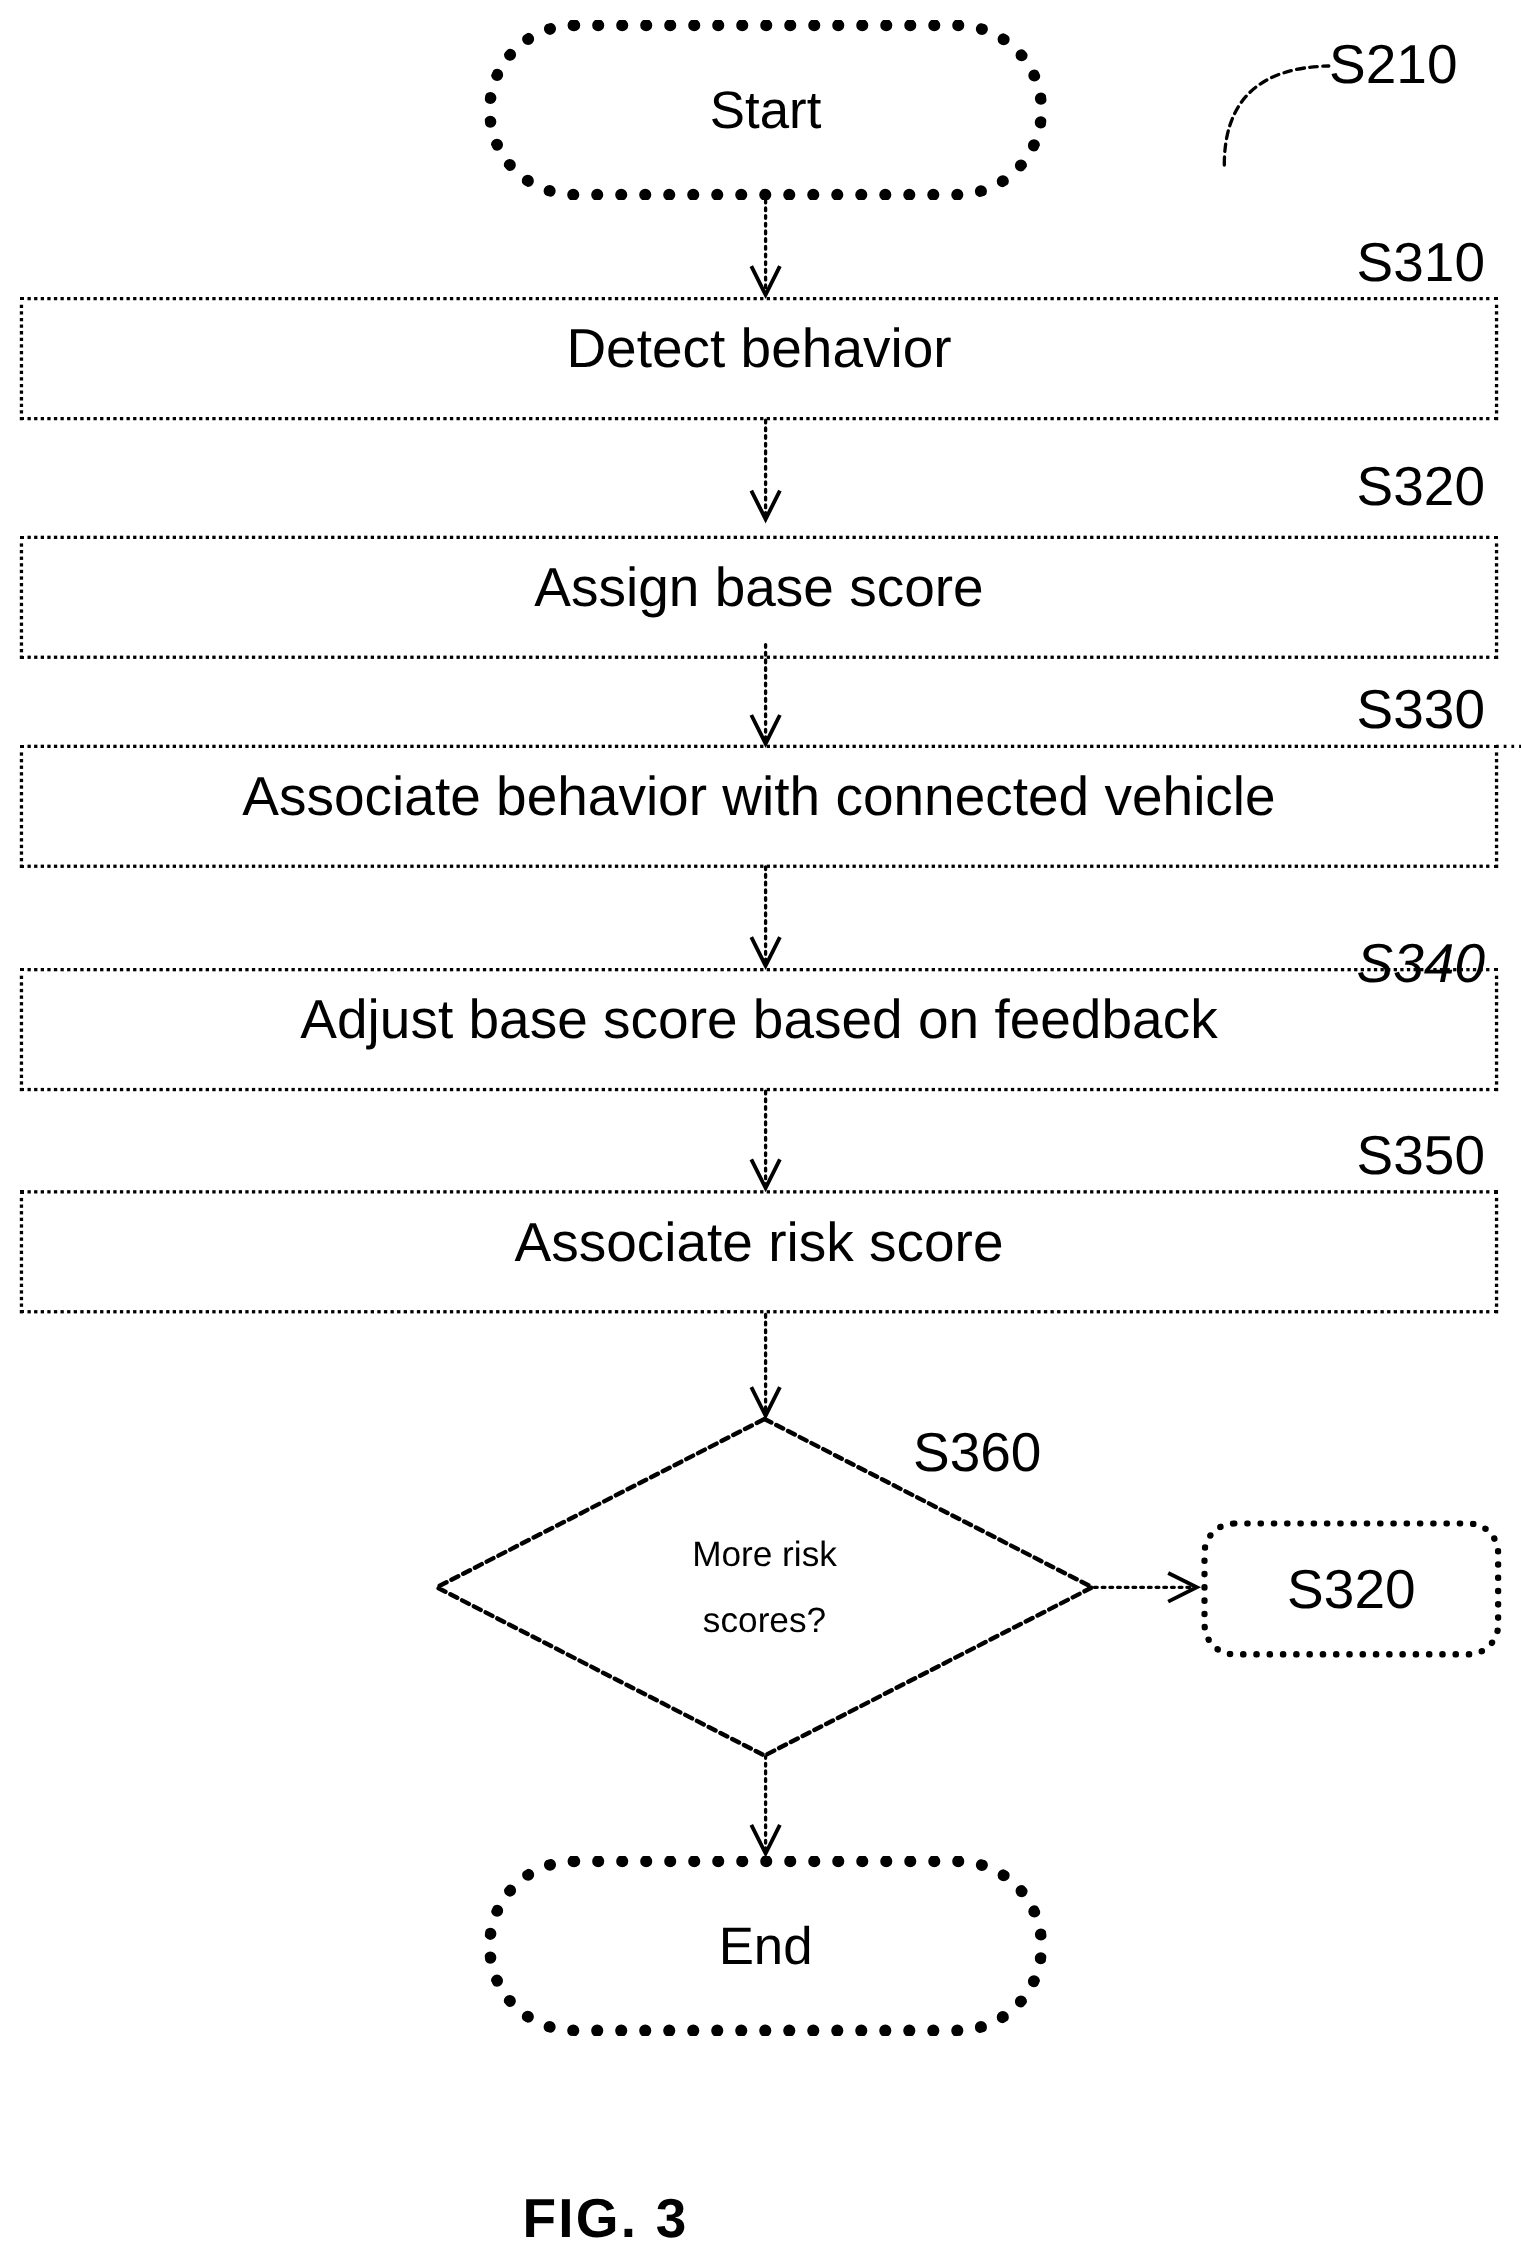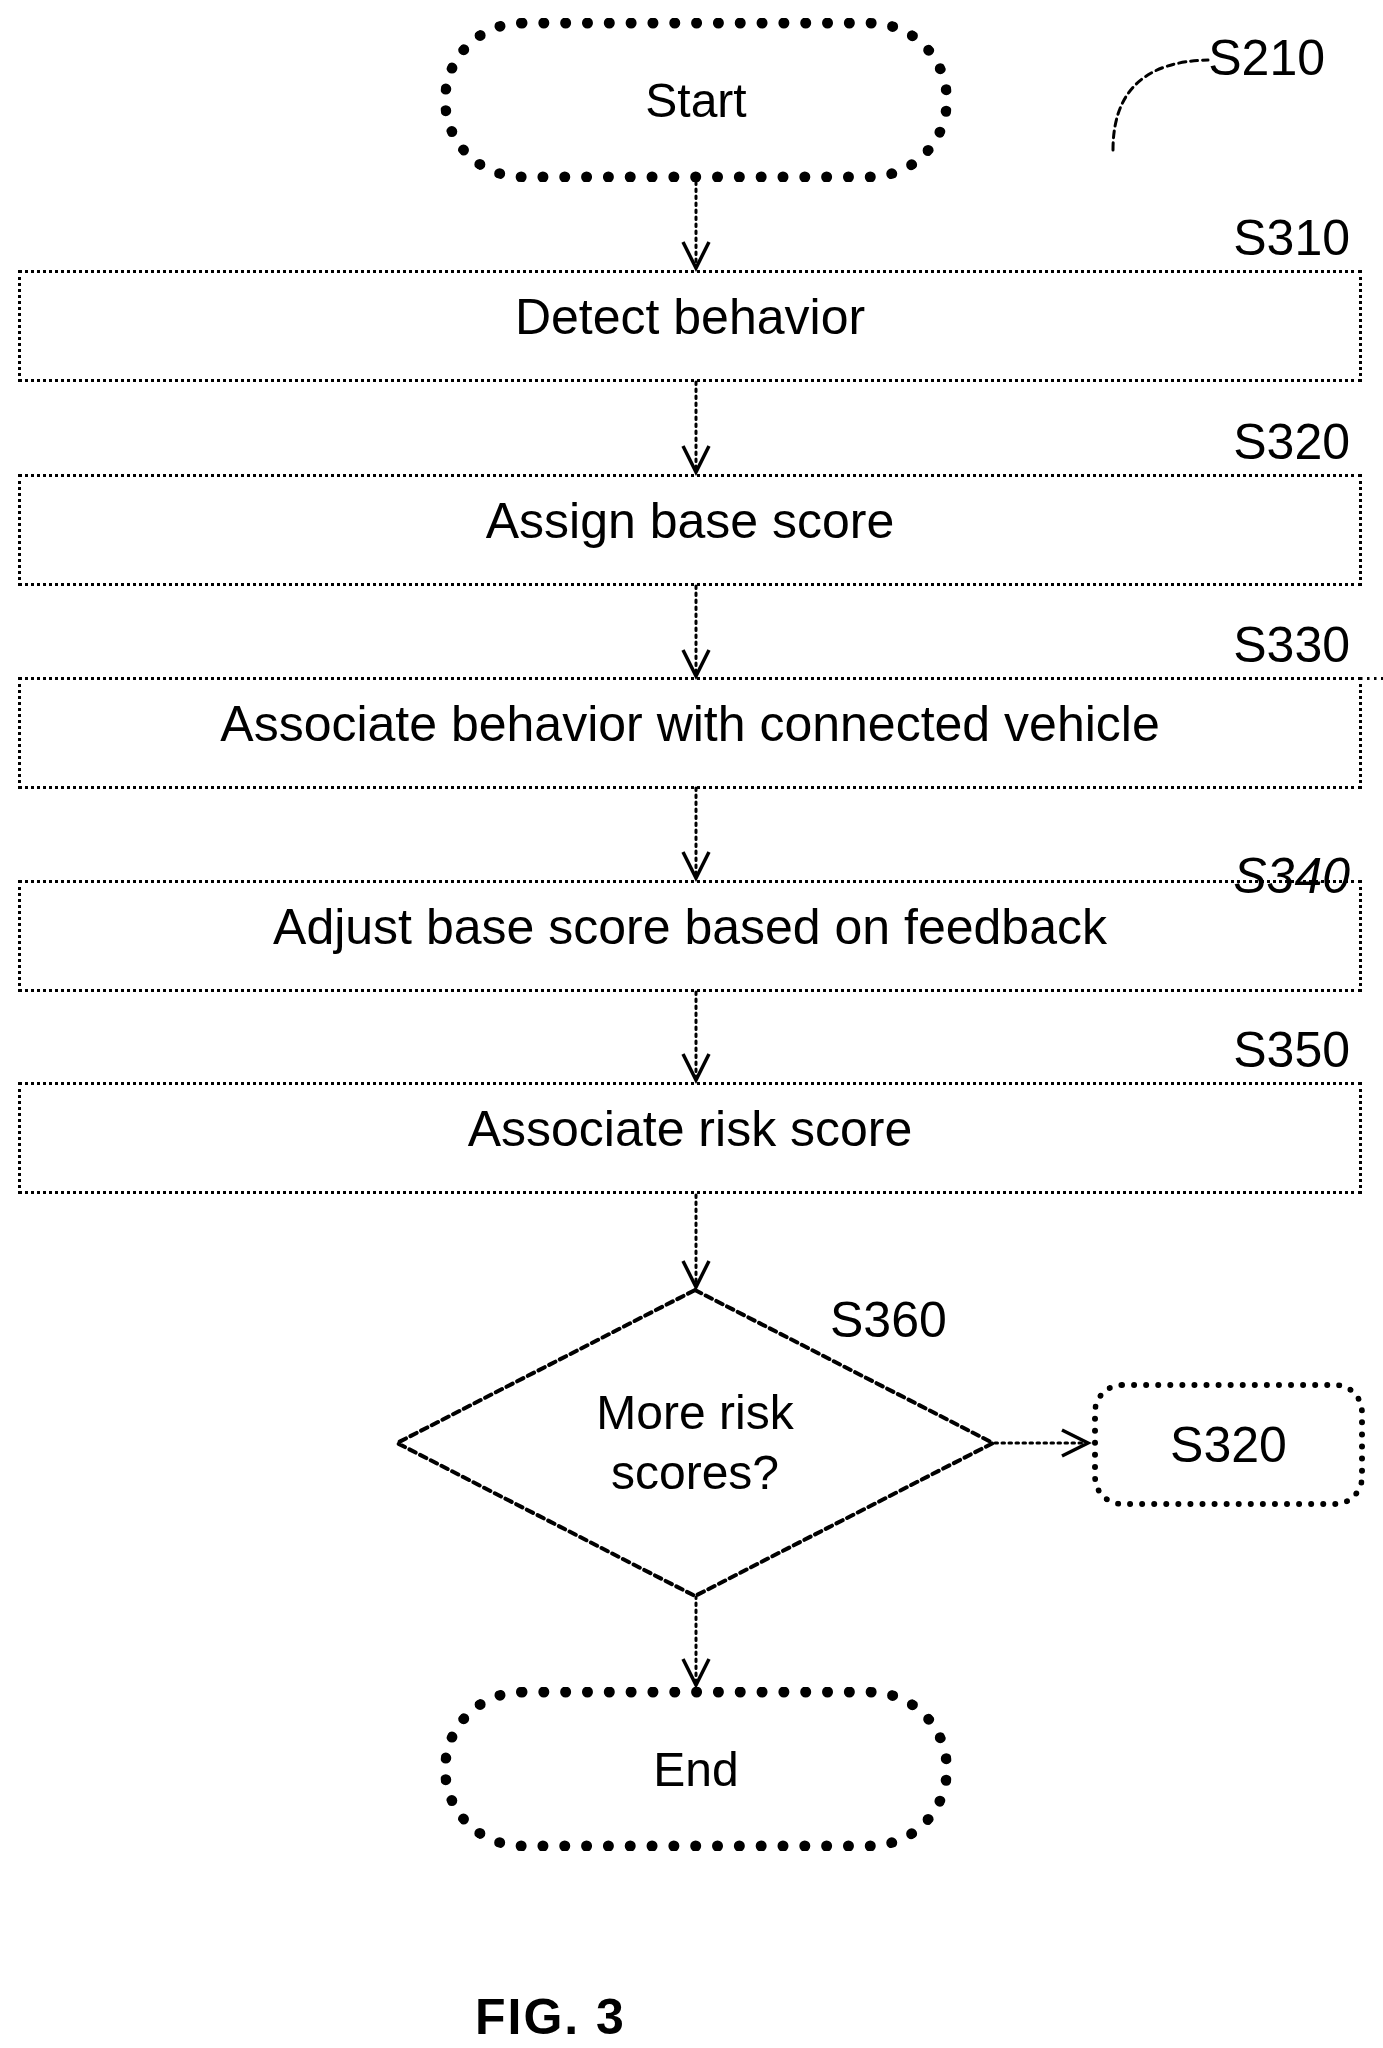--- a/index.html
+++ b/index.html
@@ -33,7 +33,7 @@
   }
   .step-box span{transform:translateY(-9px);}
   #step-box-0{top:270px;}
-  #step-box-1{top:474px;}
+  #step-box-1{top:487px;}
   #step-box-2{top:677px;}
   #step-box-3{top:880px;}
   #step-box-4{top:1082px;}

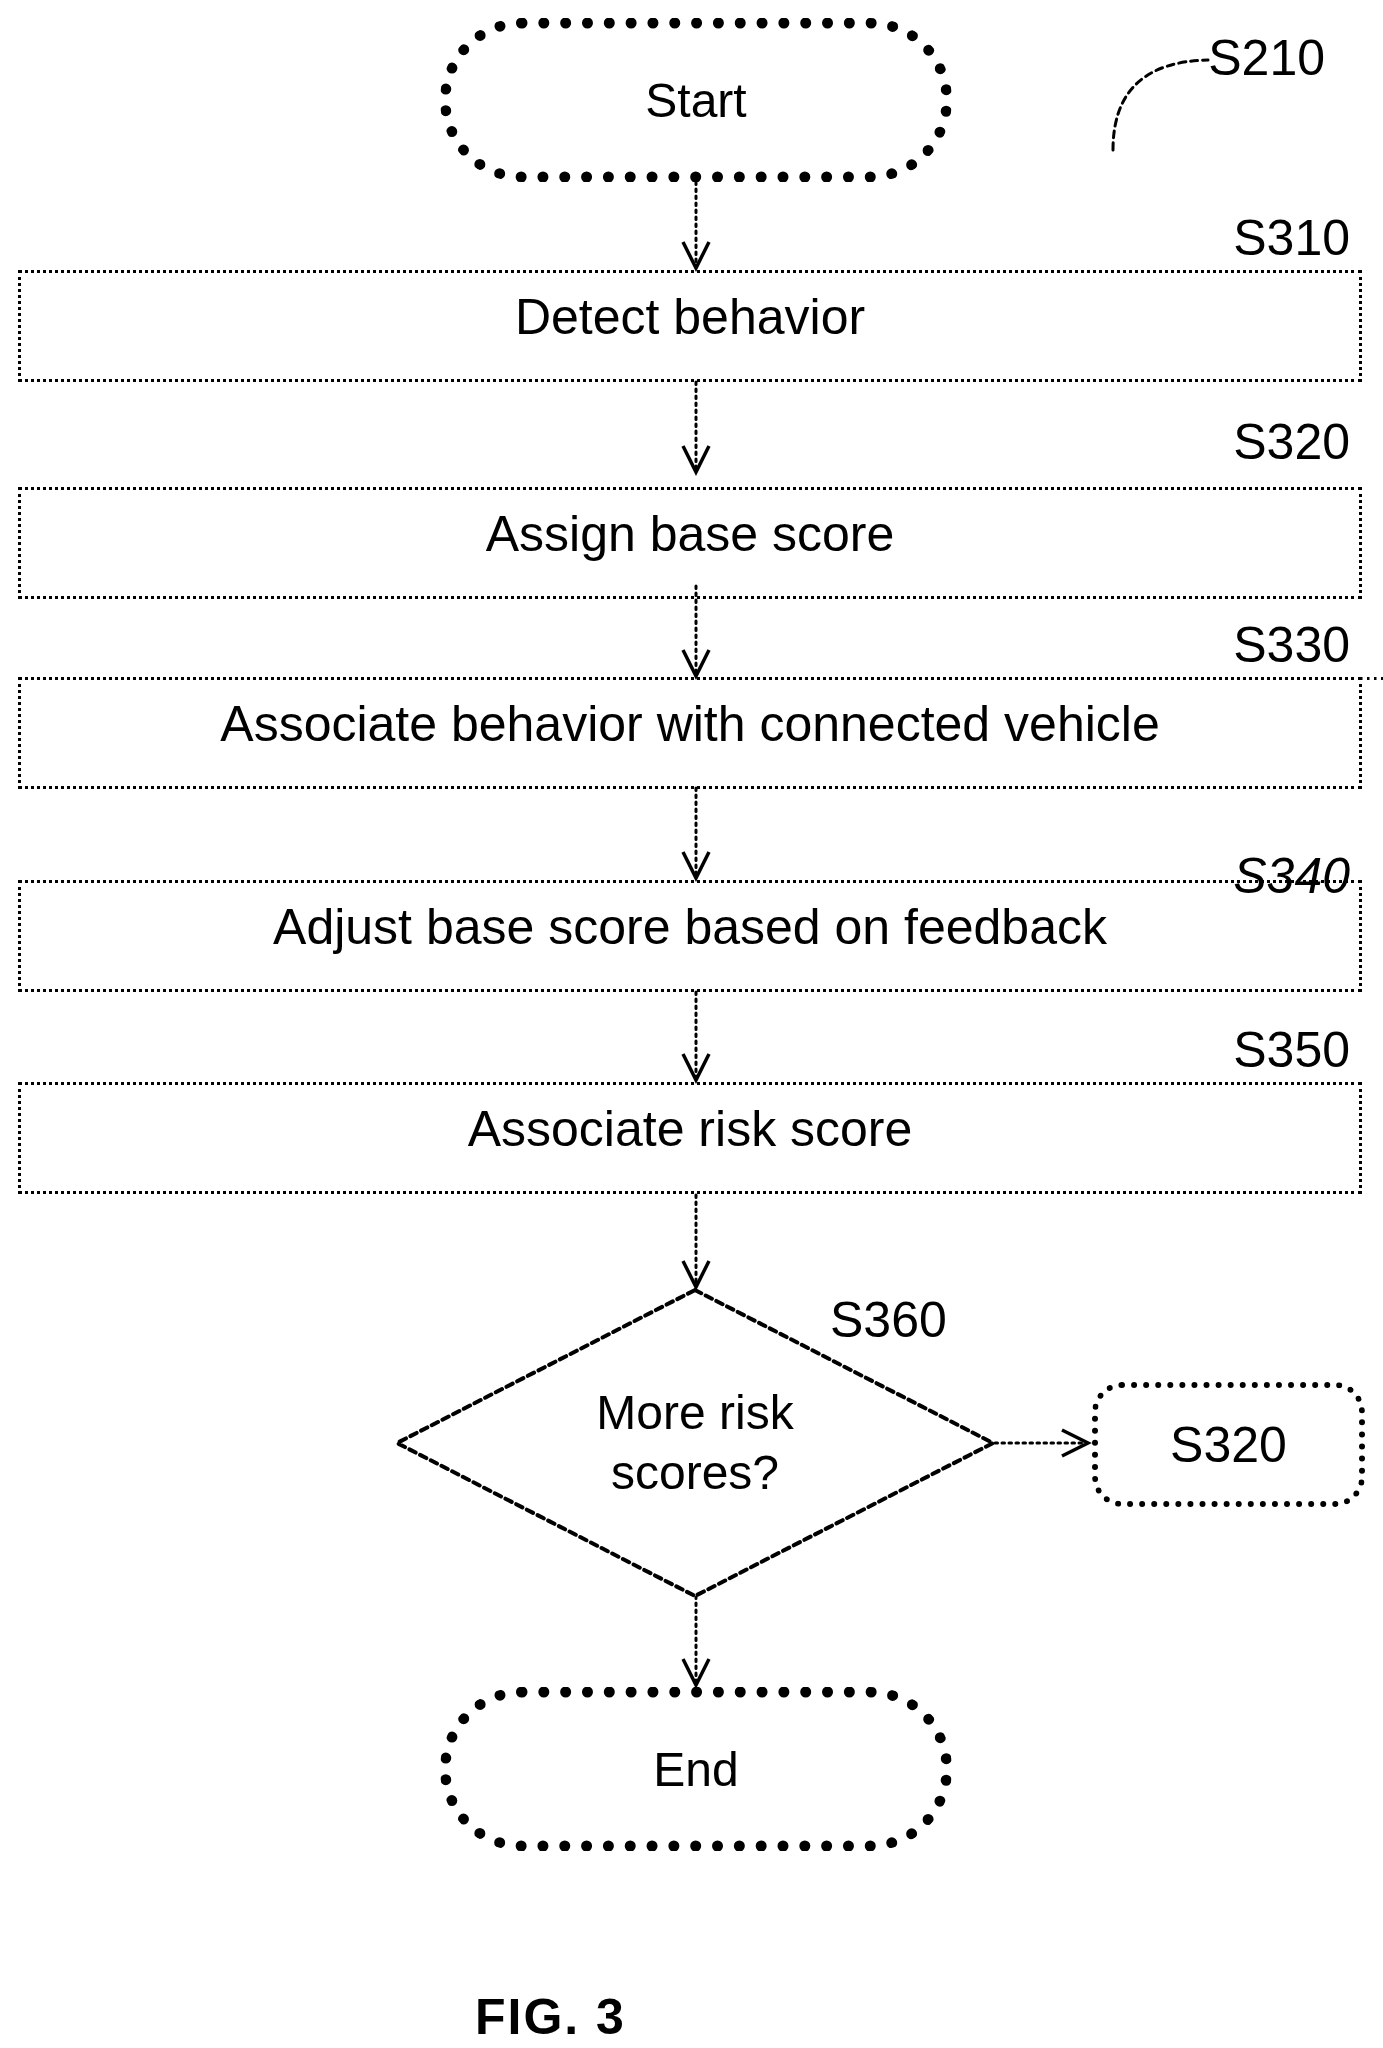--- a/index.html
+++ b/index.html
@@ -54,7 +54,7 @@
   
   .diamond-text{
     position:absolute;left:495px;top:1383px;width:400px;
-    text-align:center;font-size:48px;line-height:60px;
+    text-align:center;font-size:32px;line-height:60px;
   }
 
   

